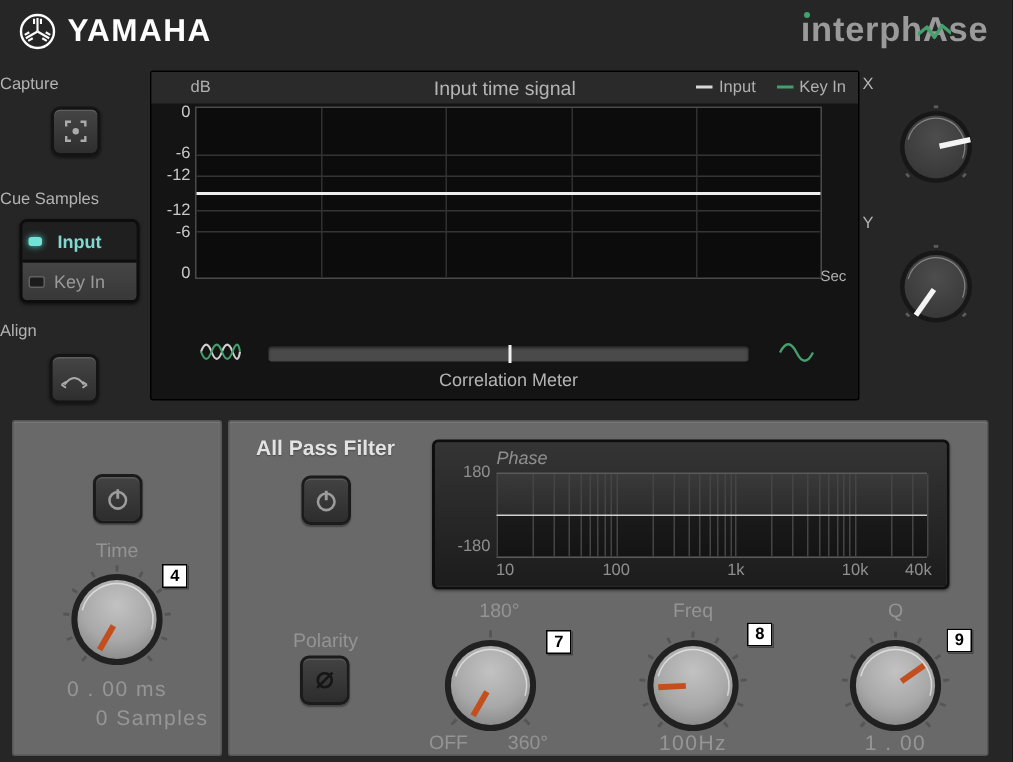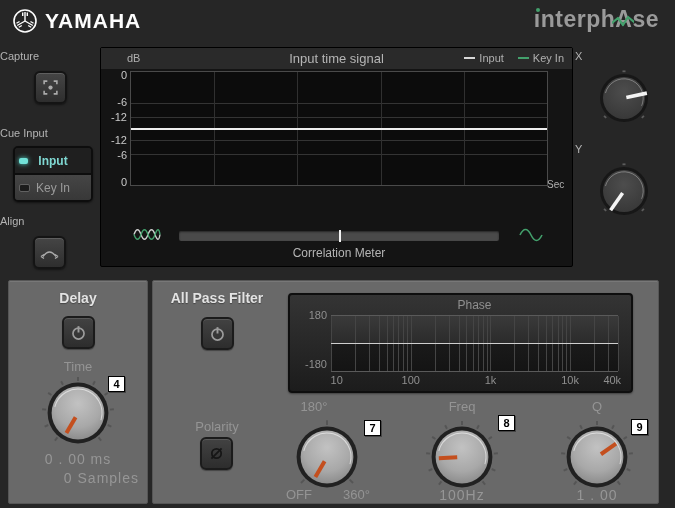--- a/index.html
+++ b/index.html
@@ -150,7 +150,7 @@
     </svg>
   </div>
 
-  <div class="abs lbl" style="left:0;top:127px;width:100px;">Cue Input</div>
+  <div class="abs lbl" style="left:0;top:127px;width:100px;">Cue Samples</div>
   <div class="abs cue-group">
     <div class="cue-row active">
       <span class="led on"></span>

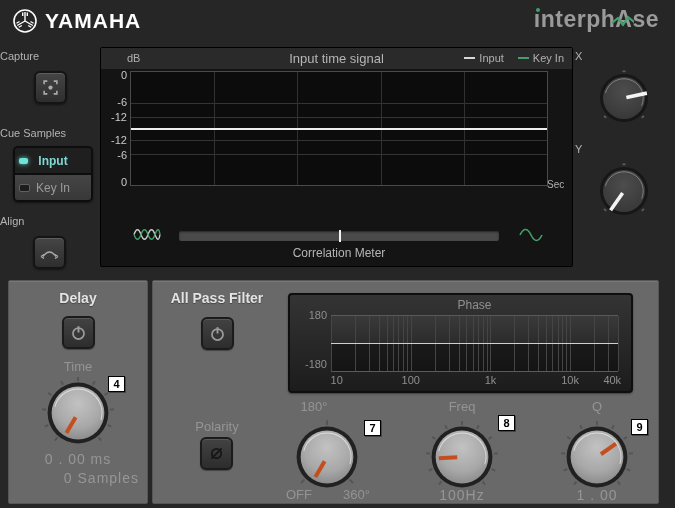--- a/index.html
+++ b/index.html
@@ -246,7 +246,6 @@
   </svg>
 
   <div class="abs panel" style="left:8px;top:280px;width:140px;height:224px;">
-    <div class="panel-title abs" style="left:0;top:9px;width:100%;">Delay</div>
     <div class="sq-btn abs" style="left:53px;top:35px;">
       <svg width="17" height="17" viewBox="0 0 16 16">
         <circle cx="8" cy="9" r="5.2" fill="none" stroke="#9c9c9c" stroke-width="1.6"></circle>

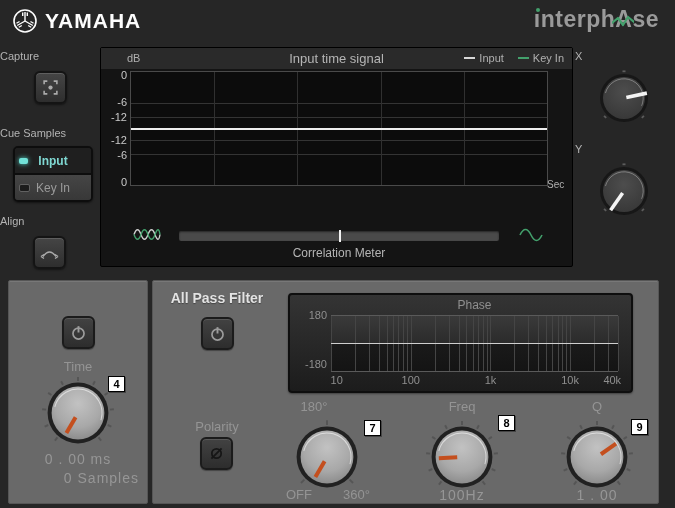--- a/index.html
+++ b/index.html
@@ -78,7 +78,7 @@
   
   .phase-box{left:135px;top:12px;width:345px;height:100px;background:linear-gradient(#343434,#1c1c1c);
              border:2px solid #0e0e0e;border-radius:4px;box-shadow:0 1px 2px rgba(0,0,0,.4);box-sizing:border-box;}
-  .phase-title{position:absolute;left:41px;top:3px;width:287px;text-align:center;font-size:12px;color:#8f8f8f;}
+  .phase-title{position:absolute;left:41px;top:3px;width:287px;font-size:12px;color:#8f8f8f;font-style:italic;}
   .phase-plot{position:absolute;left:41px;top:20px;width:287px;height:57px;
               background:linear-gradient(#3a3a3a,#2b2b2b 49%,#1a1a1a 51%,#141414);
               border-top:1px solid #5a5a5a;border-bottom:1px solid #5a5a5a;box-sizing:border-box;}

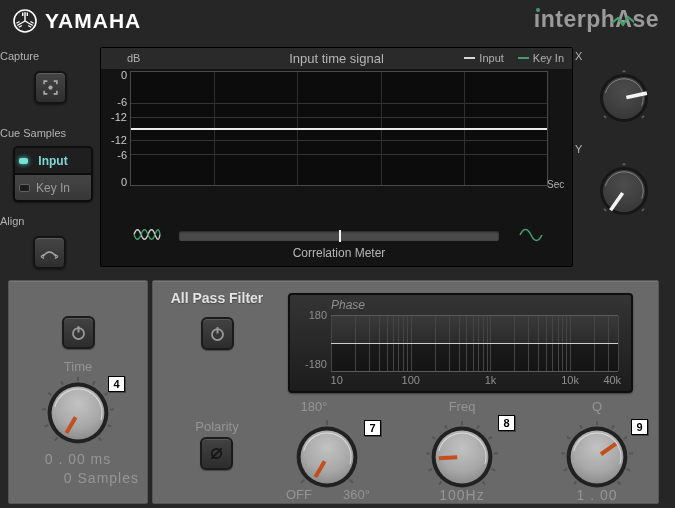--- a/index.html
+++ b/index.html
@@ -341,7 +341,7 @@
       </svg>
     </div>
 
-    <div class="knob-lab abs" style="left:125px;top:118px;width:72px;">180°</div>
+    <div class="knob-lab abs" style="left:144px;top:118px;width:72px;">180°</div>
     <svg class="abs knob" style="left:134px;top:136px;" width="80" height="80" viewBox="0 0 100 100">
       <g class="tick-g">
           <line x1="17.5" y1="82.5" x2="21.7" y2="78.3"></line>

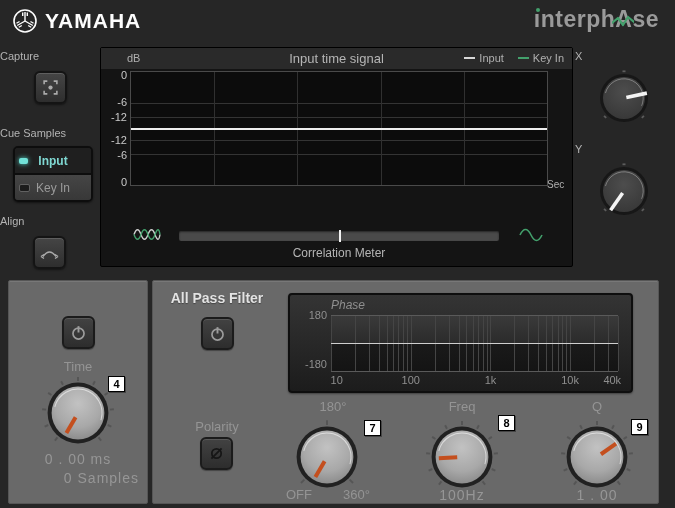--- a/index.html
+++ b/index.html
@@ -355,7 +355,7 @@
     </svg>
     <div class="badge abs" style="left:211px;top:139px;">7</div>
     <div class="knob-lab abs" style="left:129px;top:206px;width:34px;">OFF</div>
-    <div class="knob-lab abs" style="left:181px;top:206px;width:36px;text-align:right;">360°</div>
+    <div class="knob-lab abs" style="left:181px;top:206px;width:36px;">360°</div>
 
     <div class="knob-lab abs" style="left:273px;top:118px;width:72px;">Freq</div>
     <svg class="abs knob" style="left:269px;top:136px;" width="80" height="80" viewBox="0 0 100 100">

